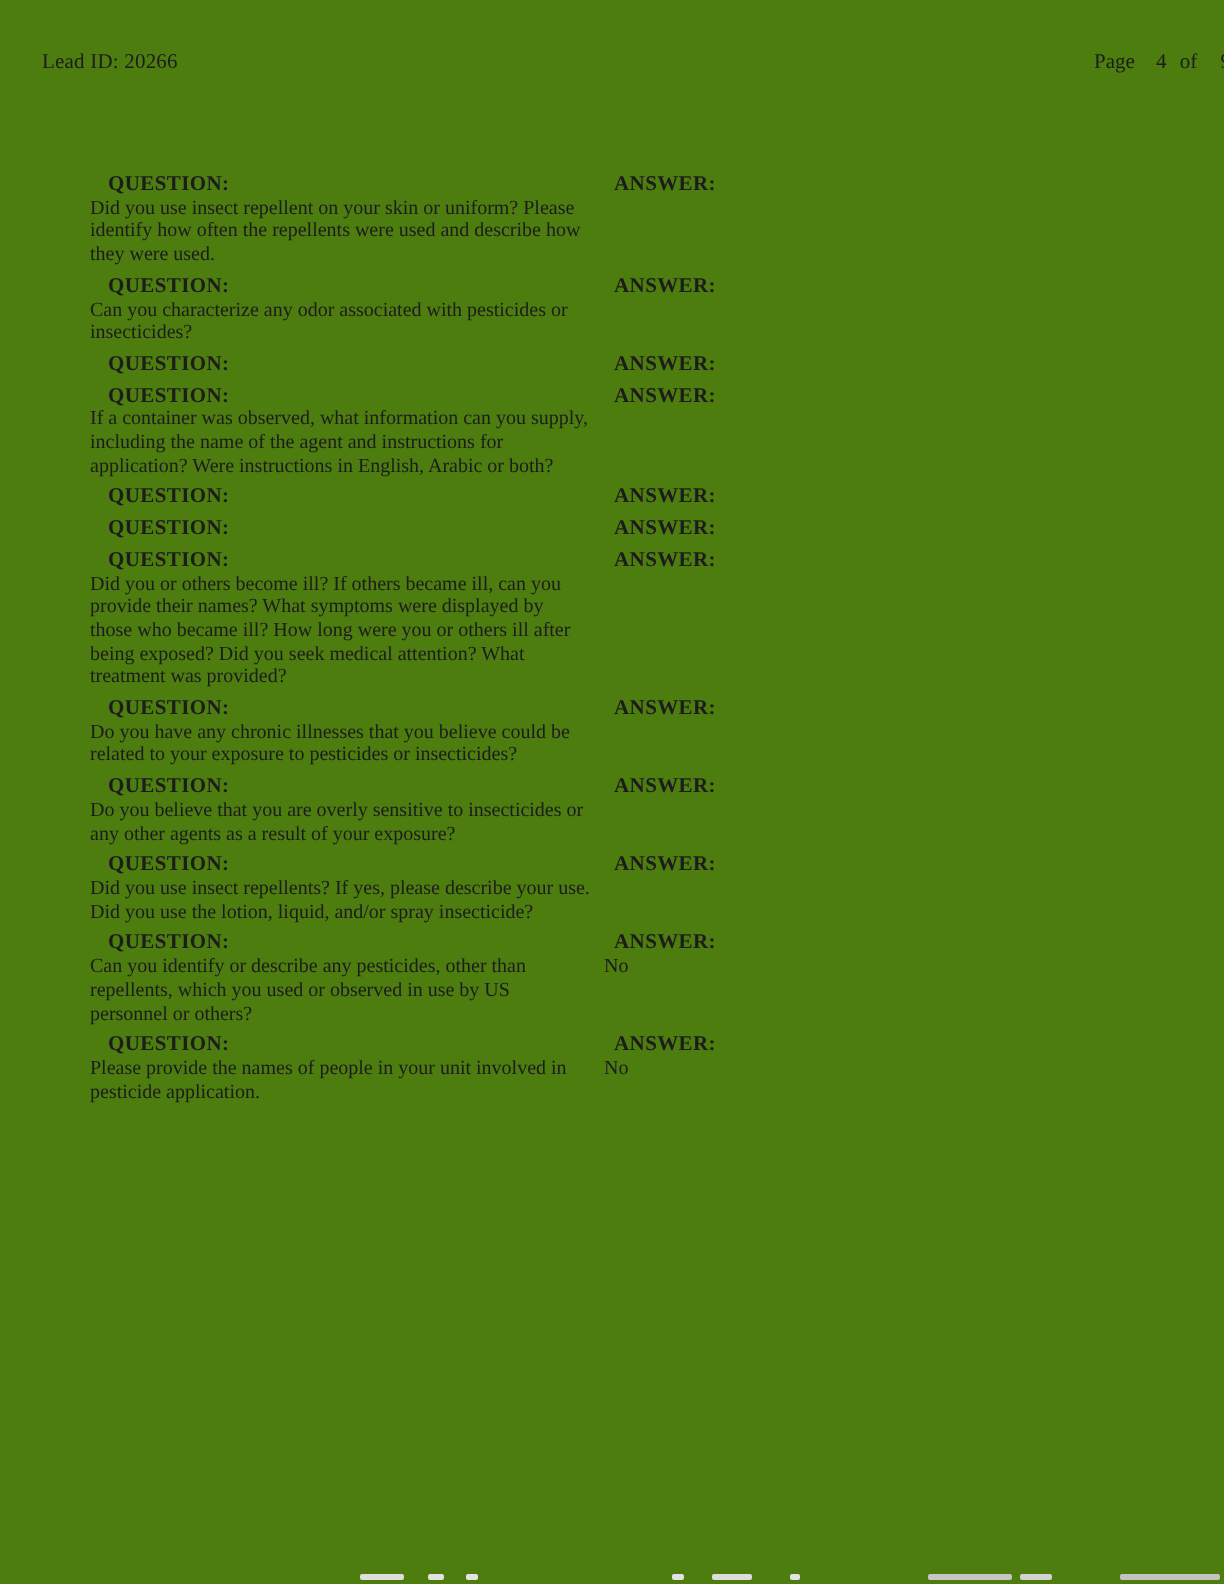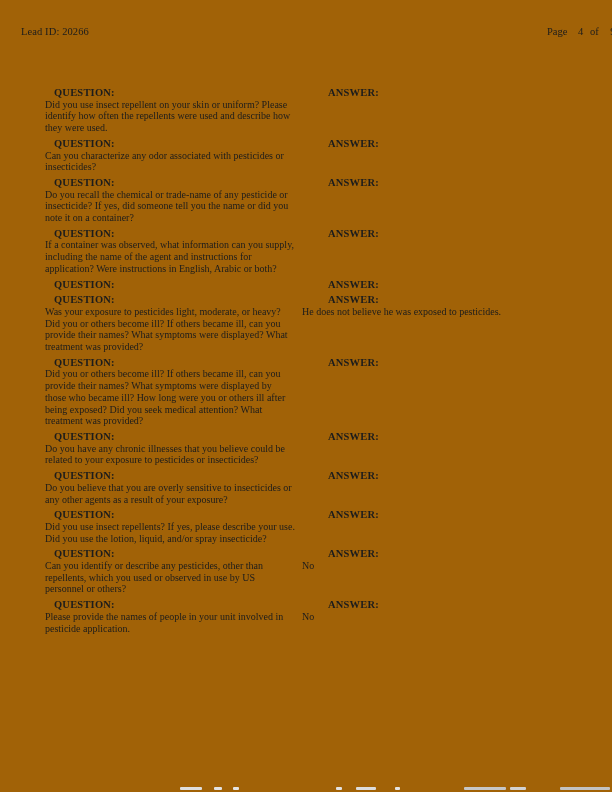--- a/index.html
+++ b/index.html
@@ -11,7 +11,7 @@
     position:relative;
     overflow:hidden;
   }
-  .page { position:absolute; inset:0; background:#a16207;font-family:Liberation Serif, serif; }
+  .page { position:absolute; inset:0; background:#4d7c0f;font-family:Liberation Serif, serif; }
 
   
   .lead-id {

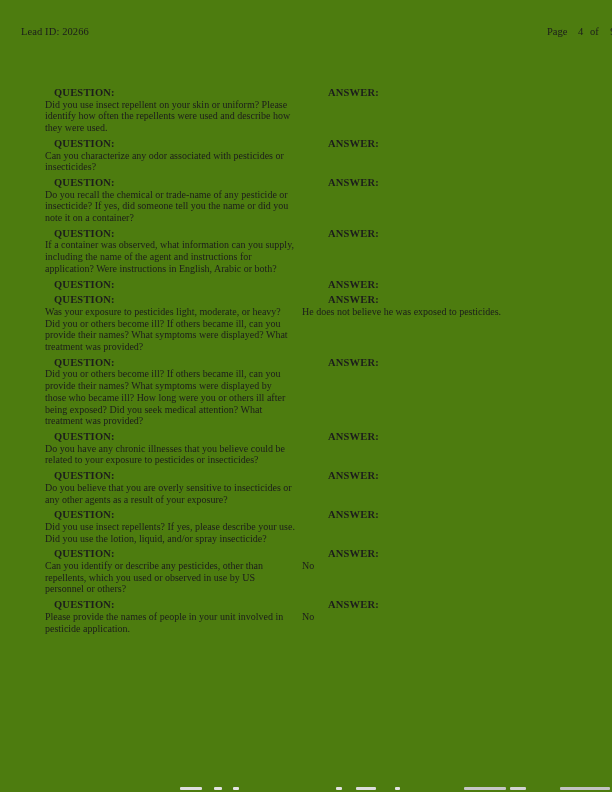--- a/index.html
+++ b/index.html
@@ -38,7 +38,7 @@
     font-weight:700; font-size:10.5px; line-height:11.7px;
     letter-spacing:0.2px; padding-left:9px;
   }
-  .a-cell .qa-label { padding-left:5px;margin-left:21px; }
+  .a-cell .qa-label { padding-left:5px; }
   .qa-text {
     font-size:10px; line-height:11.7px;
   }

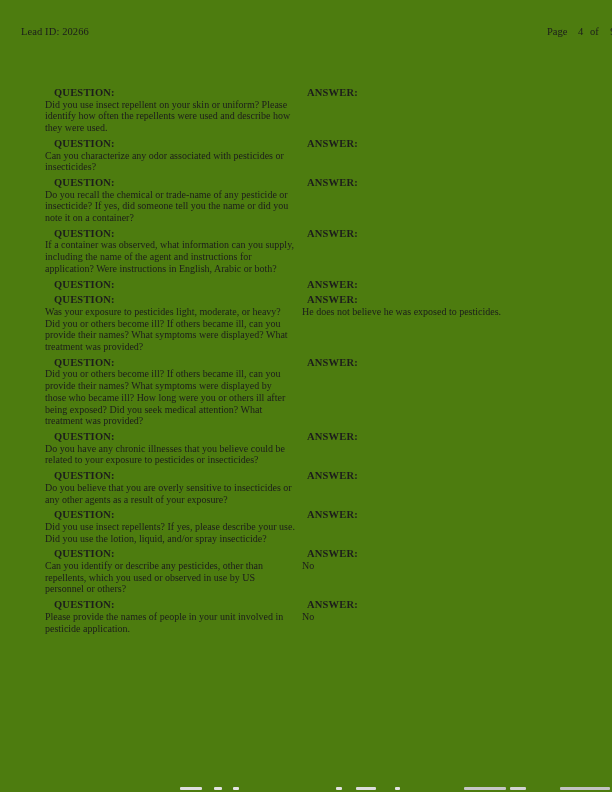--- a/index.html
+++ b/index.html
@@ -90,7 +90,6 @@
   <div class="qa-row">
     <div class="q-cell">
       <div class="qa-label">QUESTION:</div>
-      <div class="qa-text">Do you recall the chemical or trade-name of any pesticide or insecticide? If yes, did someone tell you the name or did you note it on a container?</div>
     </div>
     <div class="a-cell">
       <div class="qa-label">ANSWER:</div>

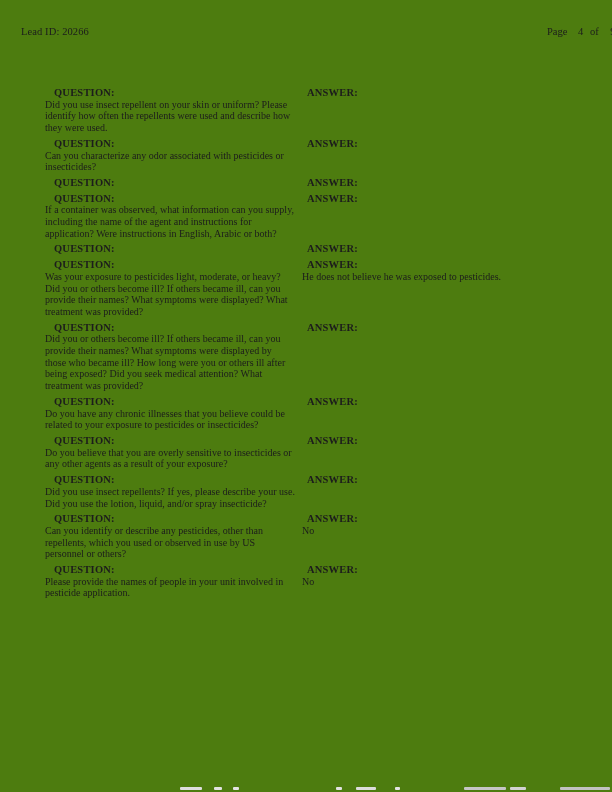--- a/index.html
+++ b/index.html
@@ -121,7 +121,6 @@
   <div class="qa-row">
     <div class="q-cell">
       <div class="qa-label">QUESTION:</div>
-      <div class="qa-text">Was your exposure to pesticides light, moderate, or heavy? Did you or others become ill? If others became ill, can you provide their names? What symptoms were displayed? What treatment was provided?</div>
     </div>
     <div class="a-cell">
       <div class="qa-label">ANSWER:</div>

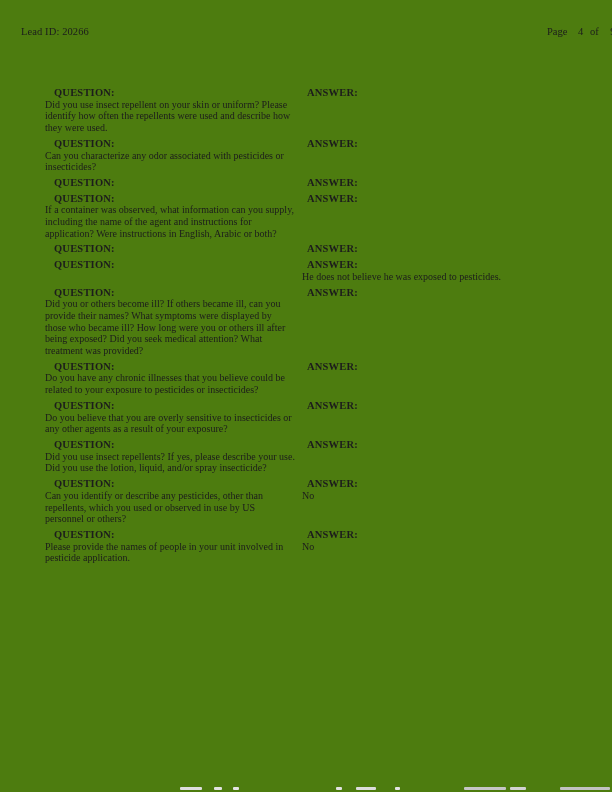--- a/index.html
+++ b/index.html
@@ -124,7 +124,6 @@
     </div>
     <div class="a-cell">
       <div class="qa-label">ANSWER:</div>
-      <div class="qa-text">He does not believe he was exposed to pesticides.</div>
     </div>
   </div>
 

